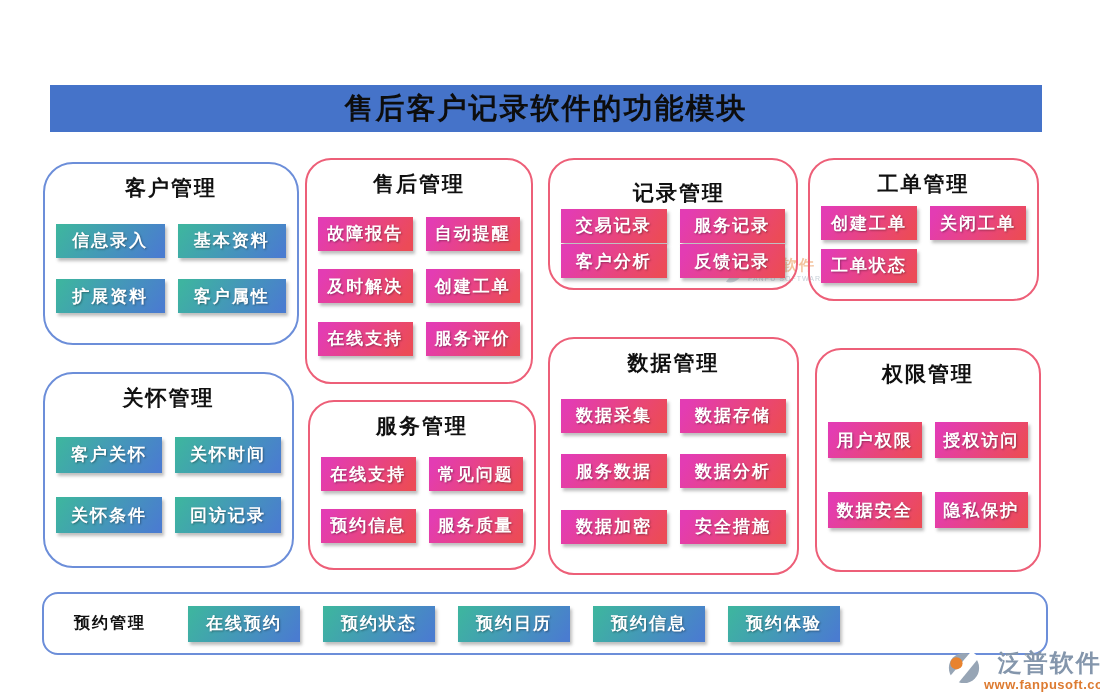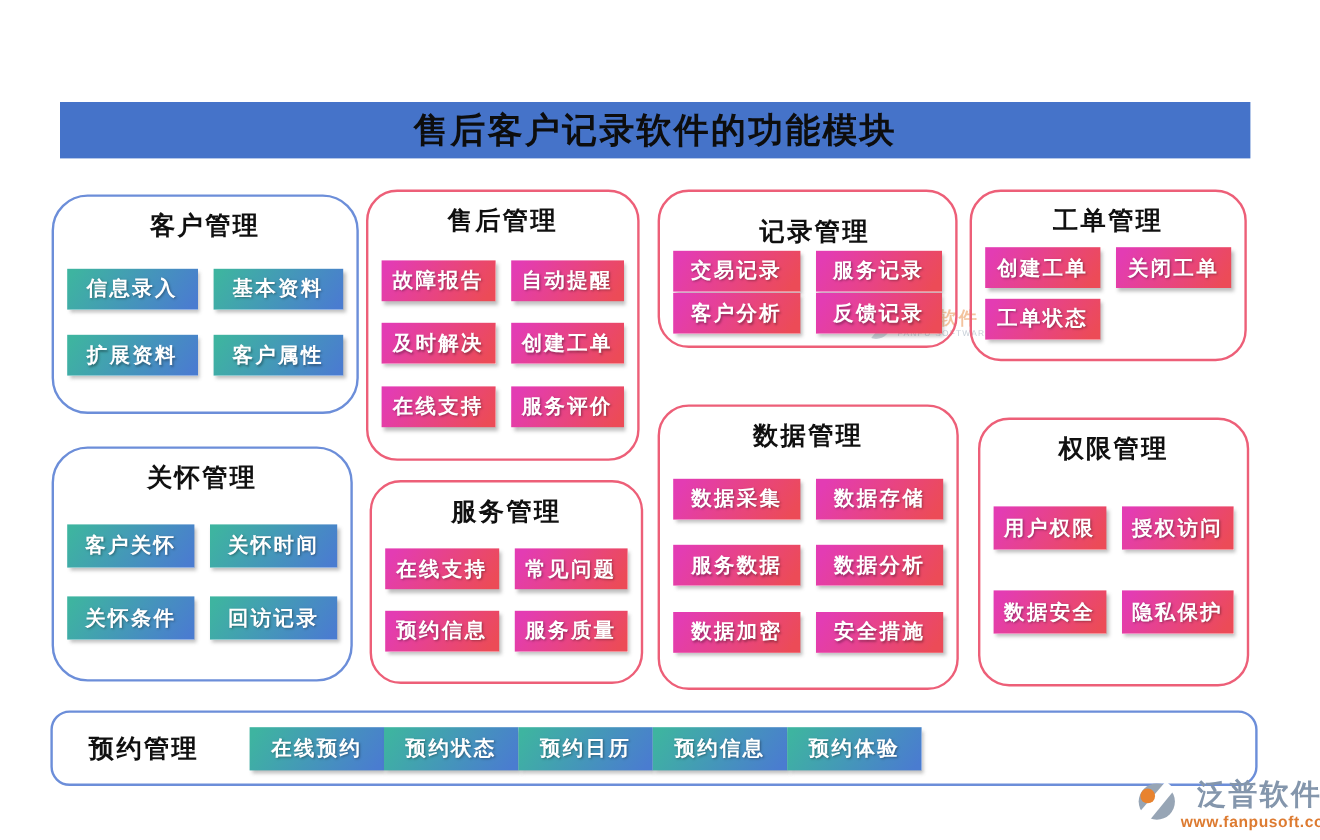--- a/index.html
+++ b/index.html
@@ -58,7 +58,7 @@
     flex-direction:row;align-items:center;border-radius:16px;padding-left:30px;
   }
   .bar-title{
-    font-size:21px;font-weight:bold;color:#101010;letter-spacing:2px;margin-right:42px;
+    font-size:16px;font-weight:bold;color:#101010;letter-spacing:2px;margin-right:42px;
   }
   .bar-buttons{display:flex;align-items:center;}
   .bar-buttons .fbtn{width:112px;height:36px;}

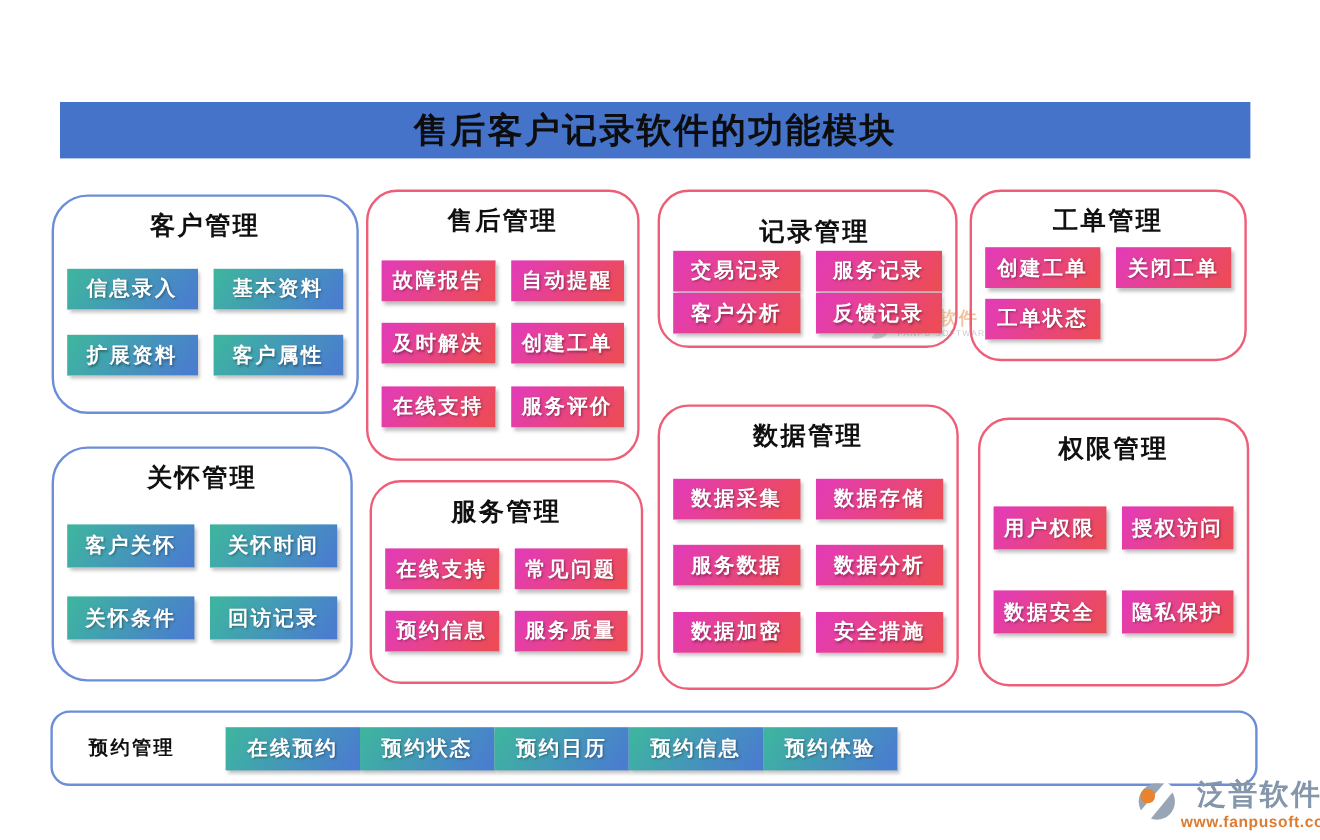--- a/index.html
+++ b/index.html
@@ -60,7 +60,7 @@
   .bar-title{
     font-size:16px;font-weight:bold;color:#101010;letter-spacing:2px;margin-right:42px;
   }
-  .bar-buttons{display:flex;align-items:center;}
+  .bar-buttons{display:flex;align-items:center;gap:23px;}
   .bar-buttons .fbtn{width:112px;height:36px;}
   
   .wm{

